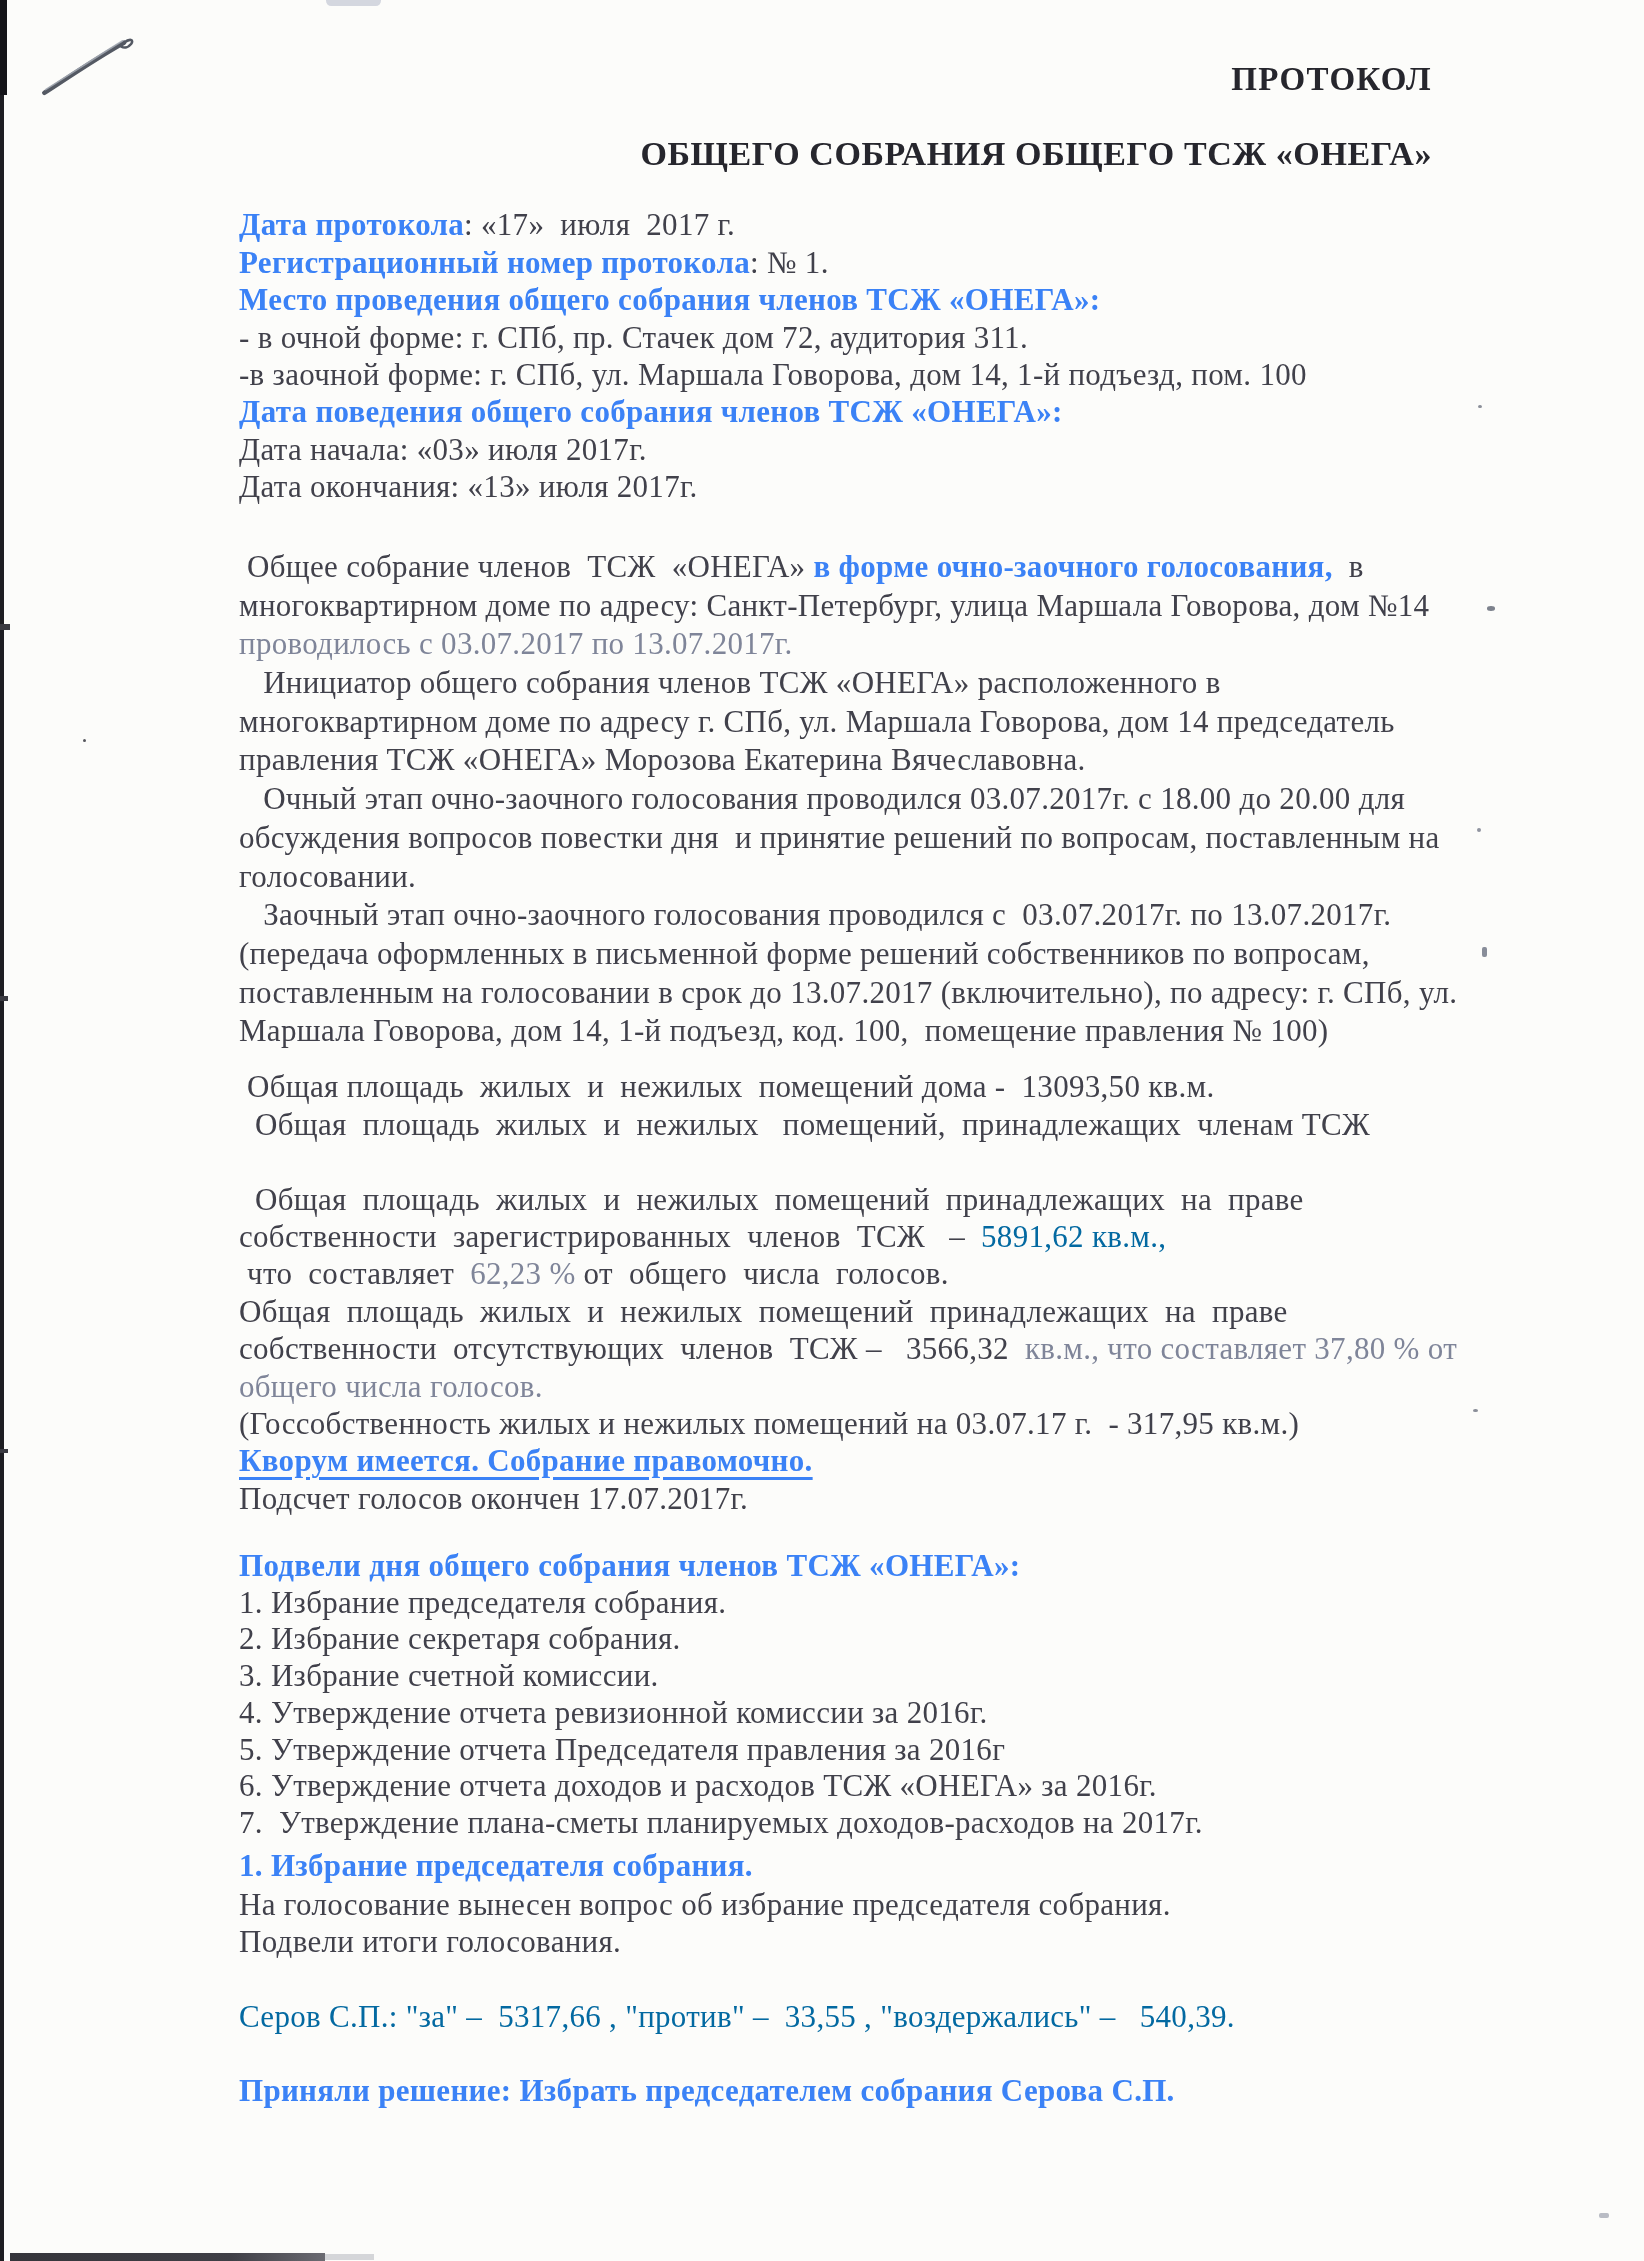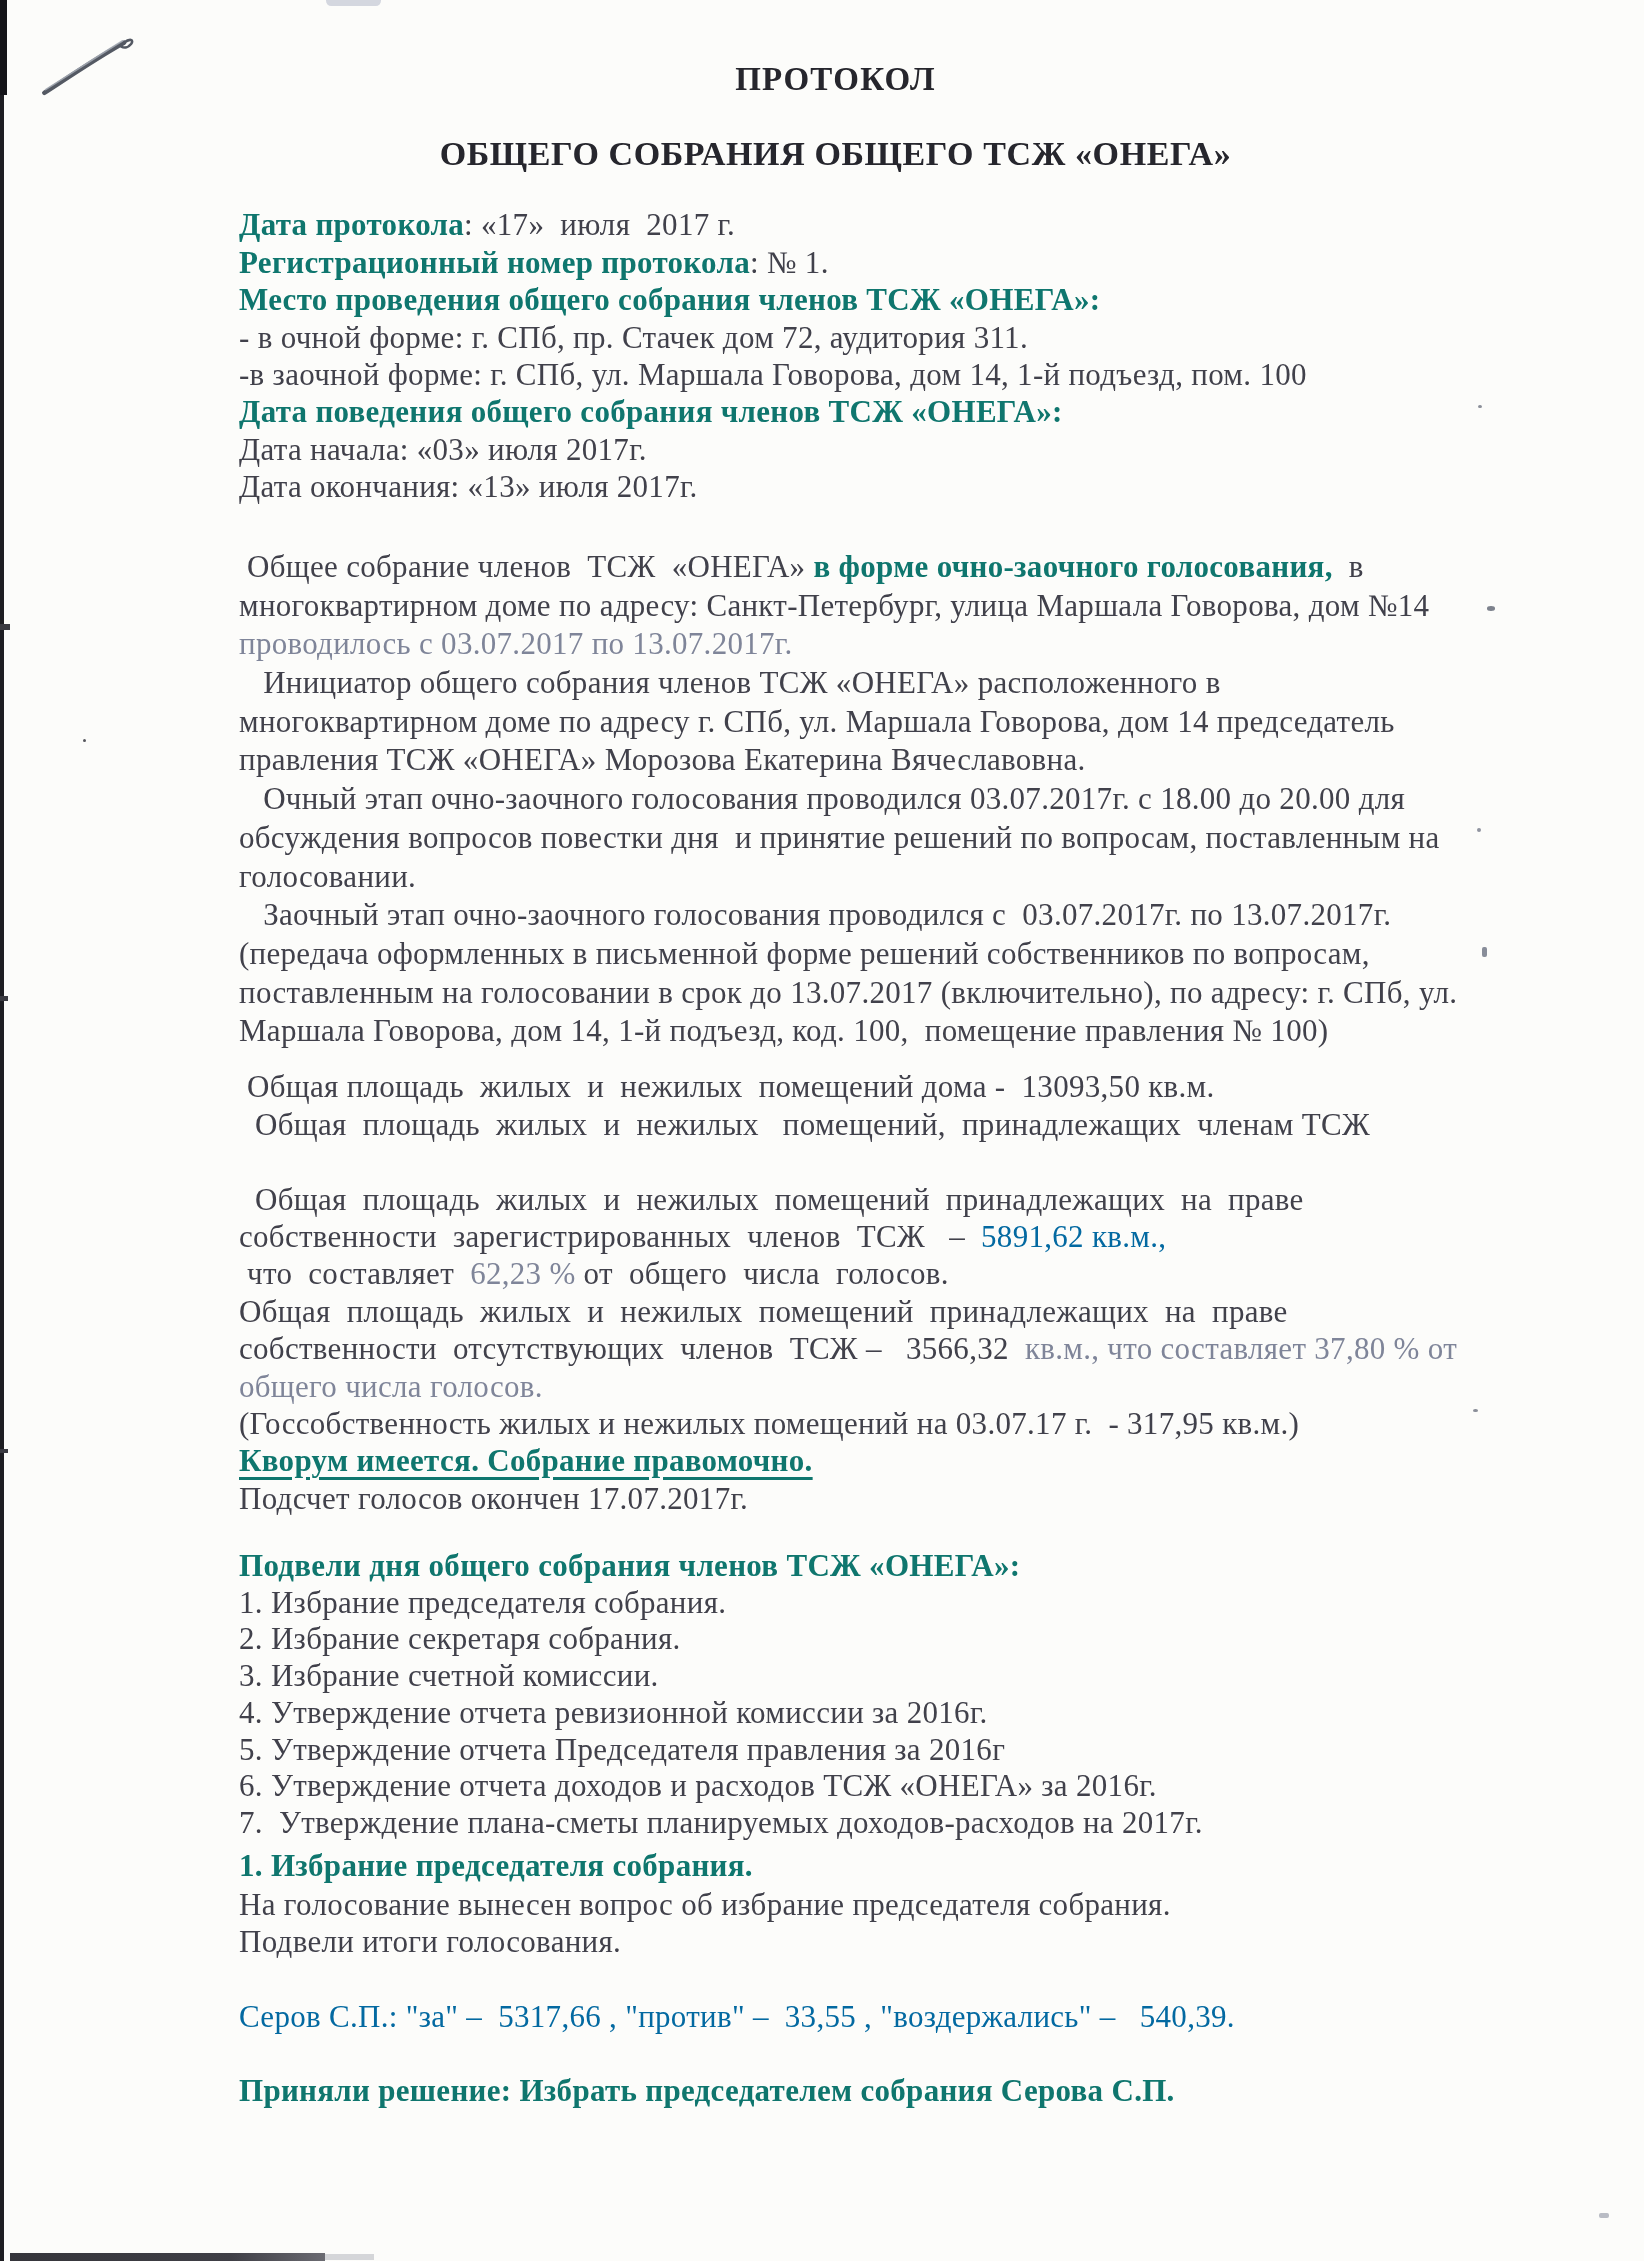--- a/index.html
+++ b/index.html
@@ -19,7 +19,7 @@
     color:#41414b;
     letter-spacing:0.3px;
   }
-  .center{width:1193px;text-align:center;}
+  .center{width:1193px;text-align:right;}
   .t1{font-size:33px;font-weight:bold;color:#26262d;letter-spacing:1.3px;}
   .t2{font-size:34px;font-weight:bold;color:#26262d;letter-spacing:0.6px;}
   .b{font-weight:bold;color:#0f766e;}

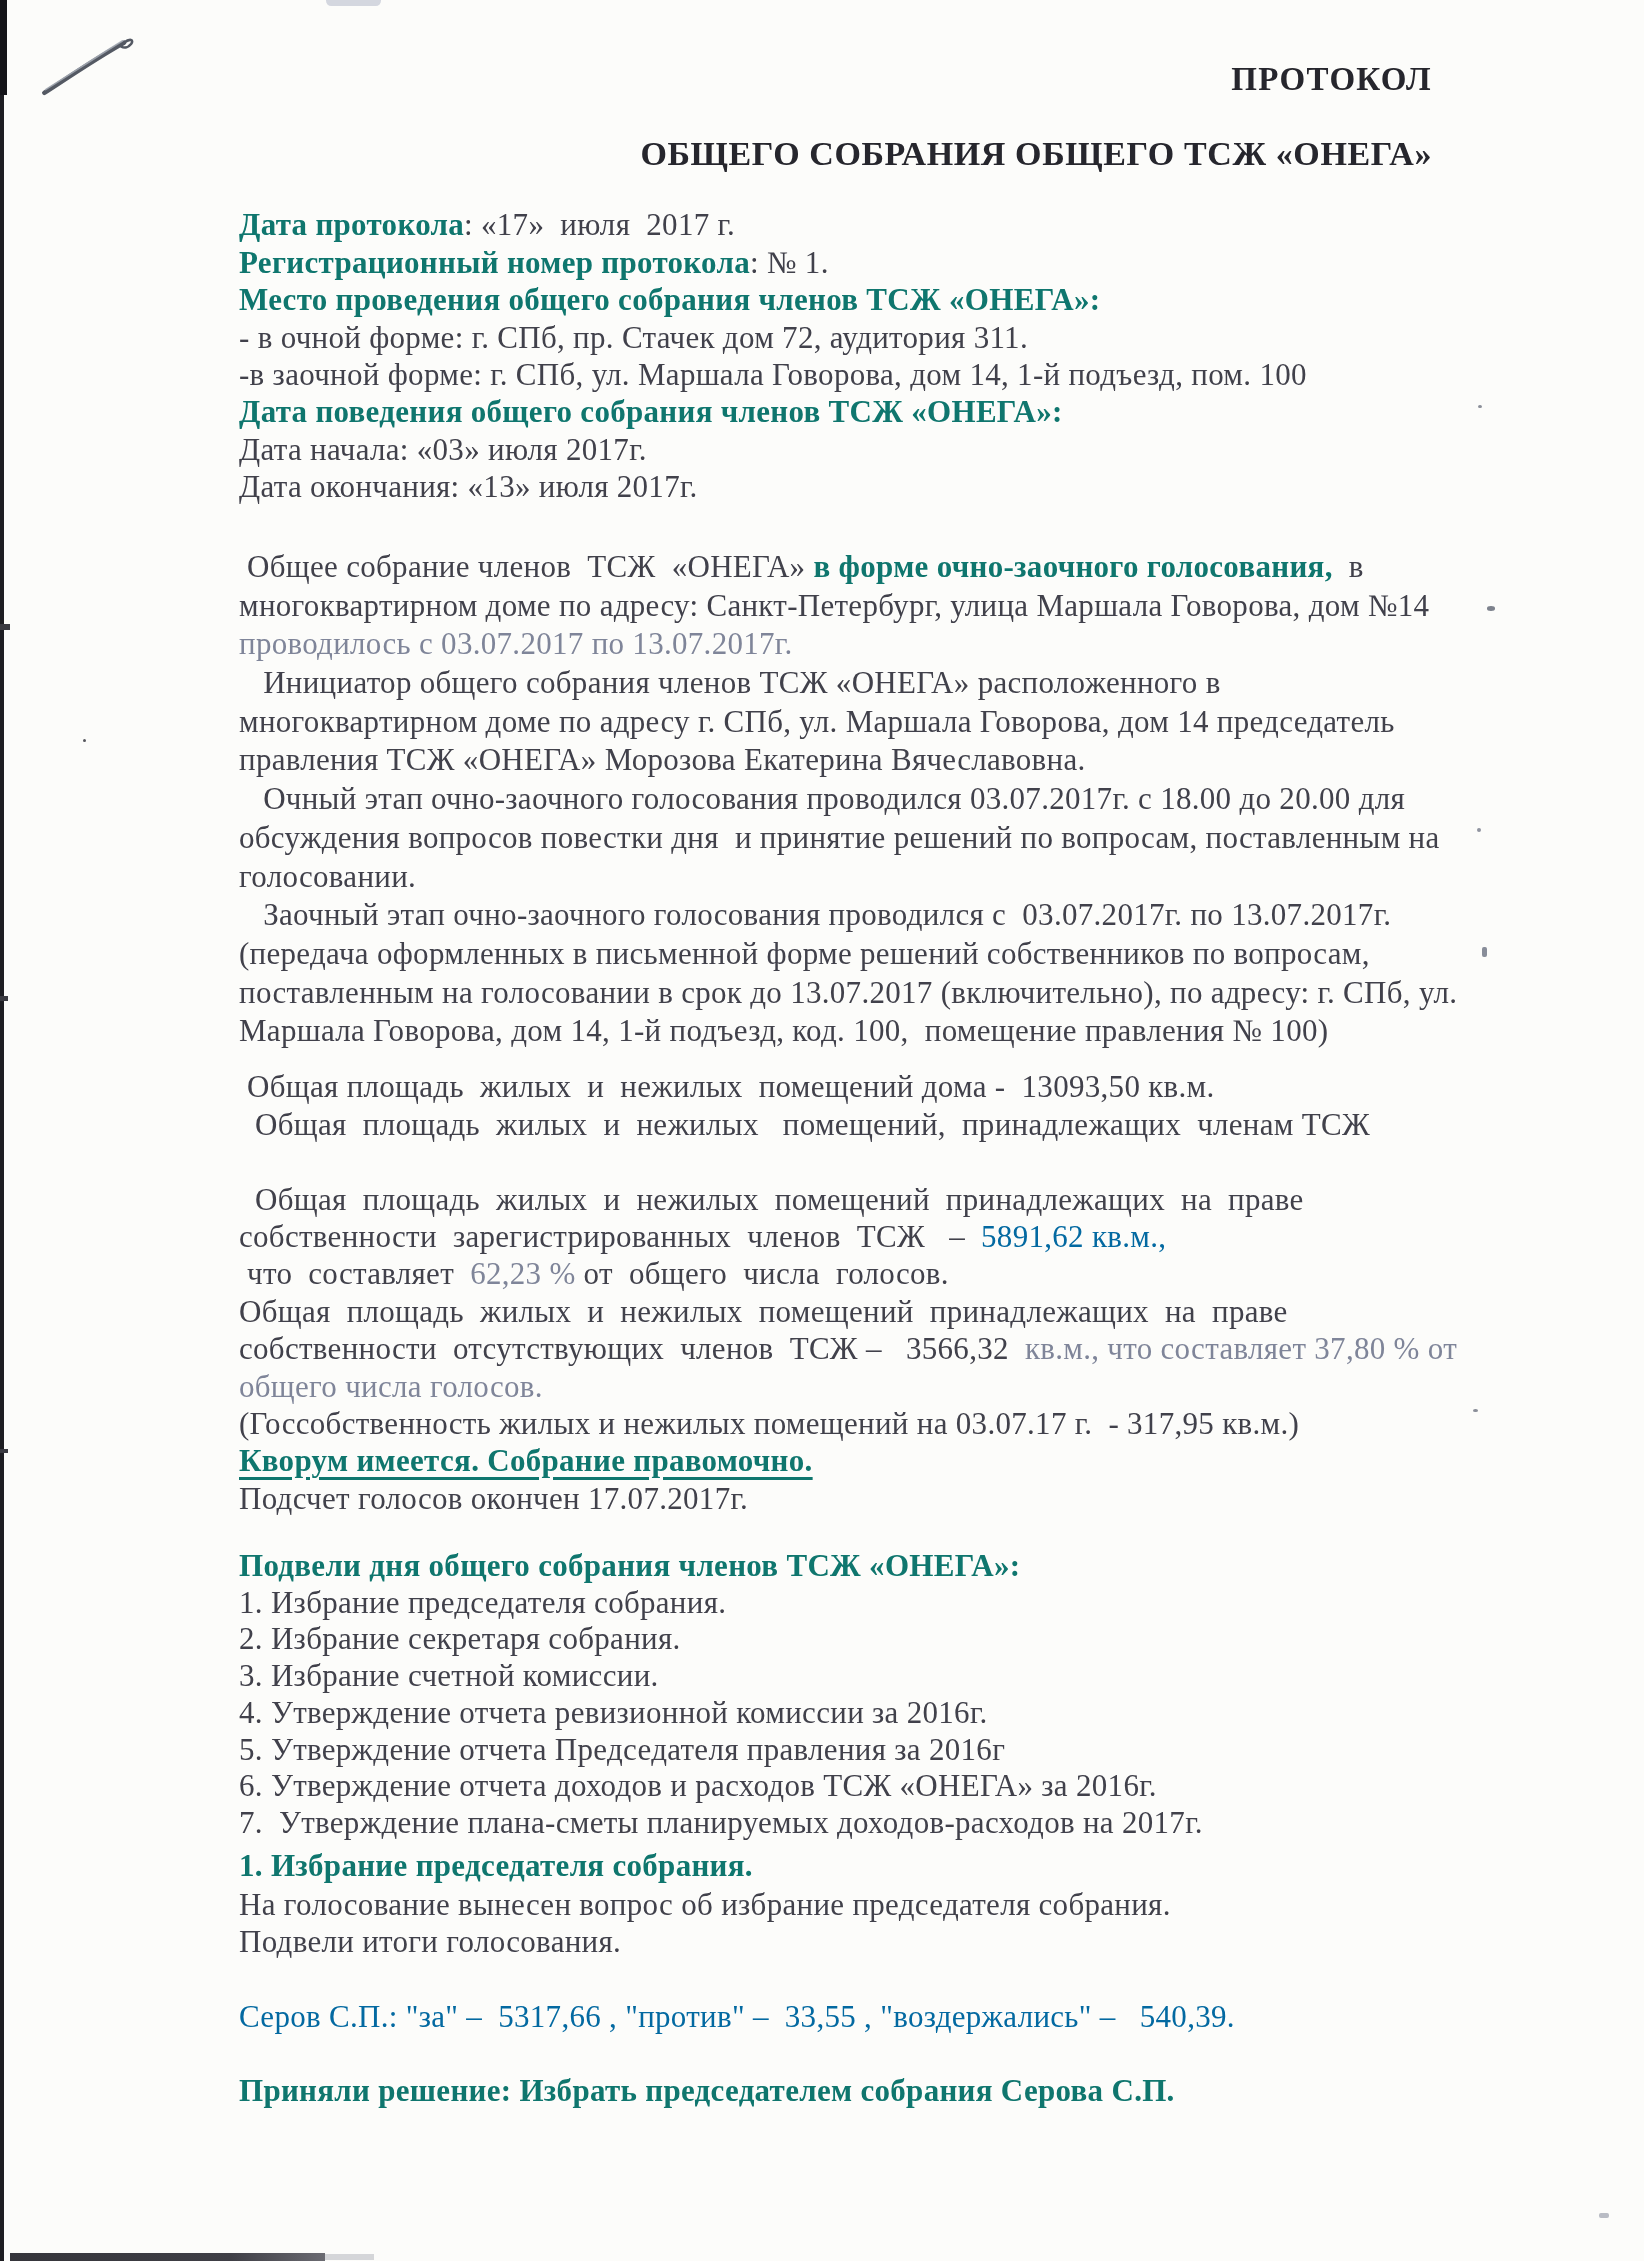--- a/index.html
+++ b/index.html
@@ -22,7 +22,7 @@
   .center{width:1193px;text-align:right;}
   .t1{font-size:33px;font-weight:bold;color:#26262d;letter-spacing:1.3px;}
   .t2{font-size:34px;font-weight:bold;color:#26262d;letter-spacing:0.6px;}
-  .b{font-weight:bold;color:#0f766e;}
+  .b{font-weight:bold;color:#3b82f6;}
   .light{color:#7f8599;}
   .mid{color:#0369a1;}
   .u{text-decoration:underline;text-decoration-thickness:2.6px;text-underline-offset:5.8px;}

